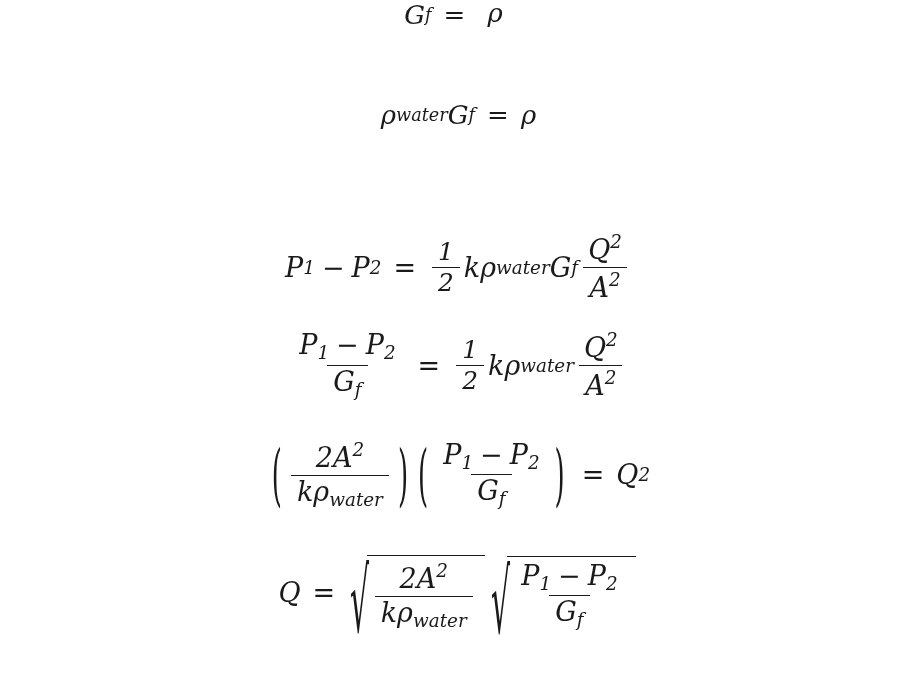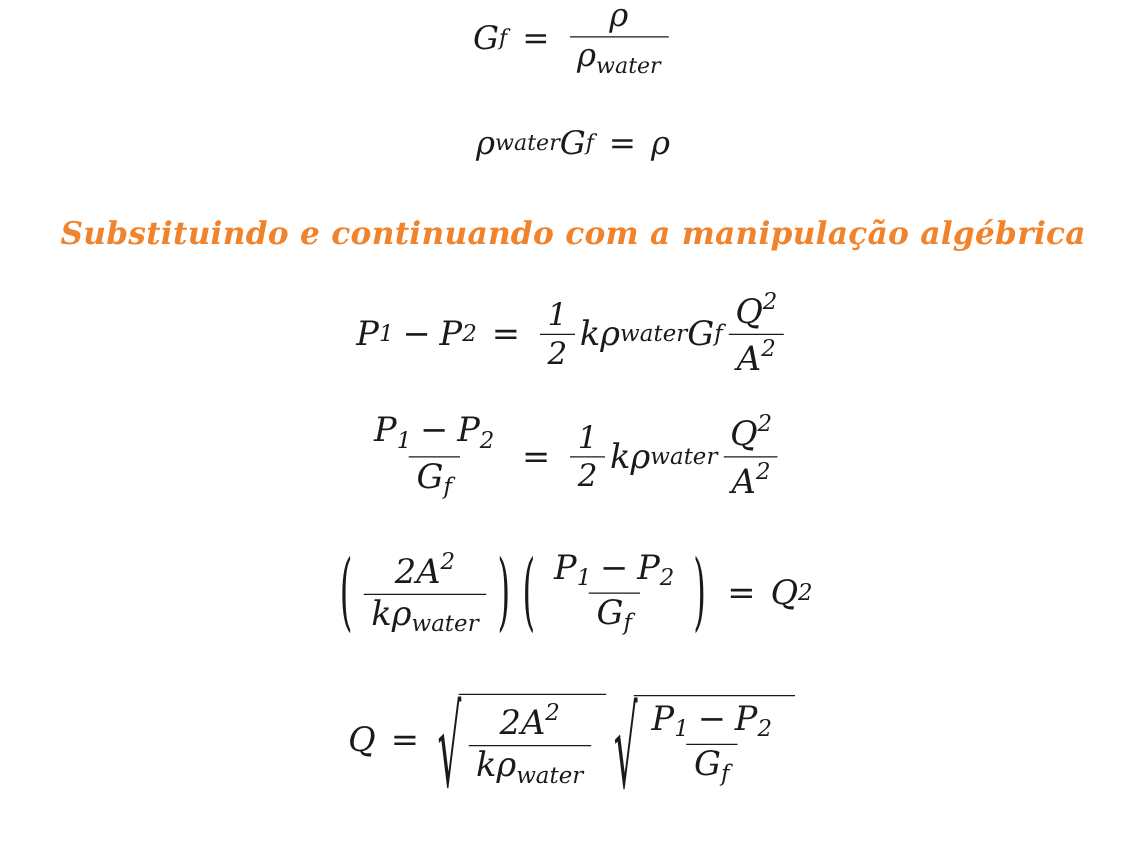--- a/index.html
+++ b/index.html
@@ -146,7 +146,6 @@
     <span class="eq">=</span>
     <span class="frac">
       <span class="num">ρ</span>
-      <span class="den"><span>ρ</span><span class="sub">water</span></span>
     </span>
   </div>
 

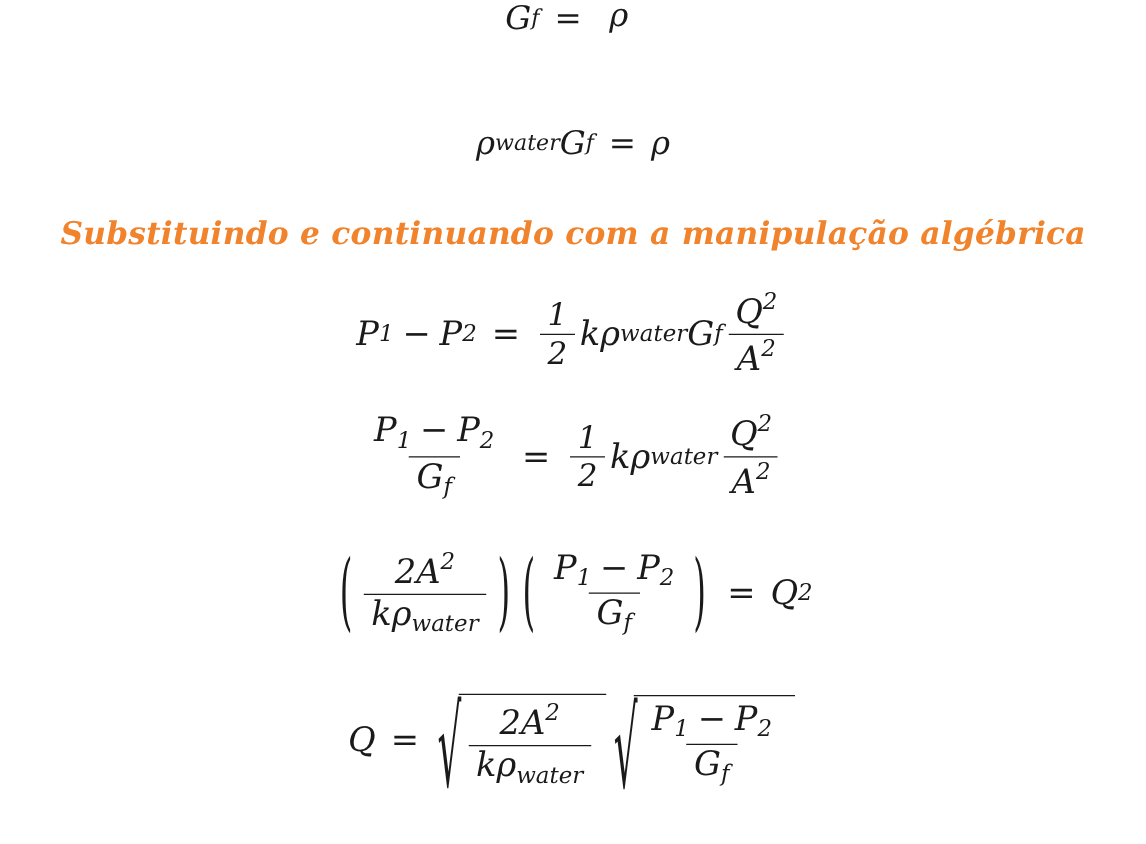--- a/index.html
+++ b/index.html
@@ -158,7 +158,6 @@
     <span>ρ</span>
   </div>
 
-  <div class="line heading" id="l3">Substituindo e continuando com a manipulação algébrica</div>
 
   <div class="line row math" id="l4">
     <span>P</span>

